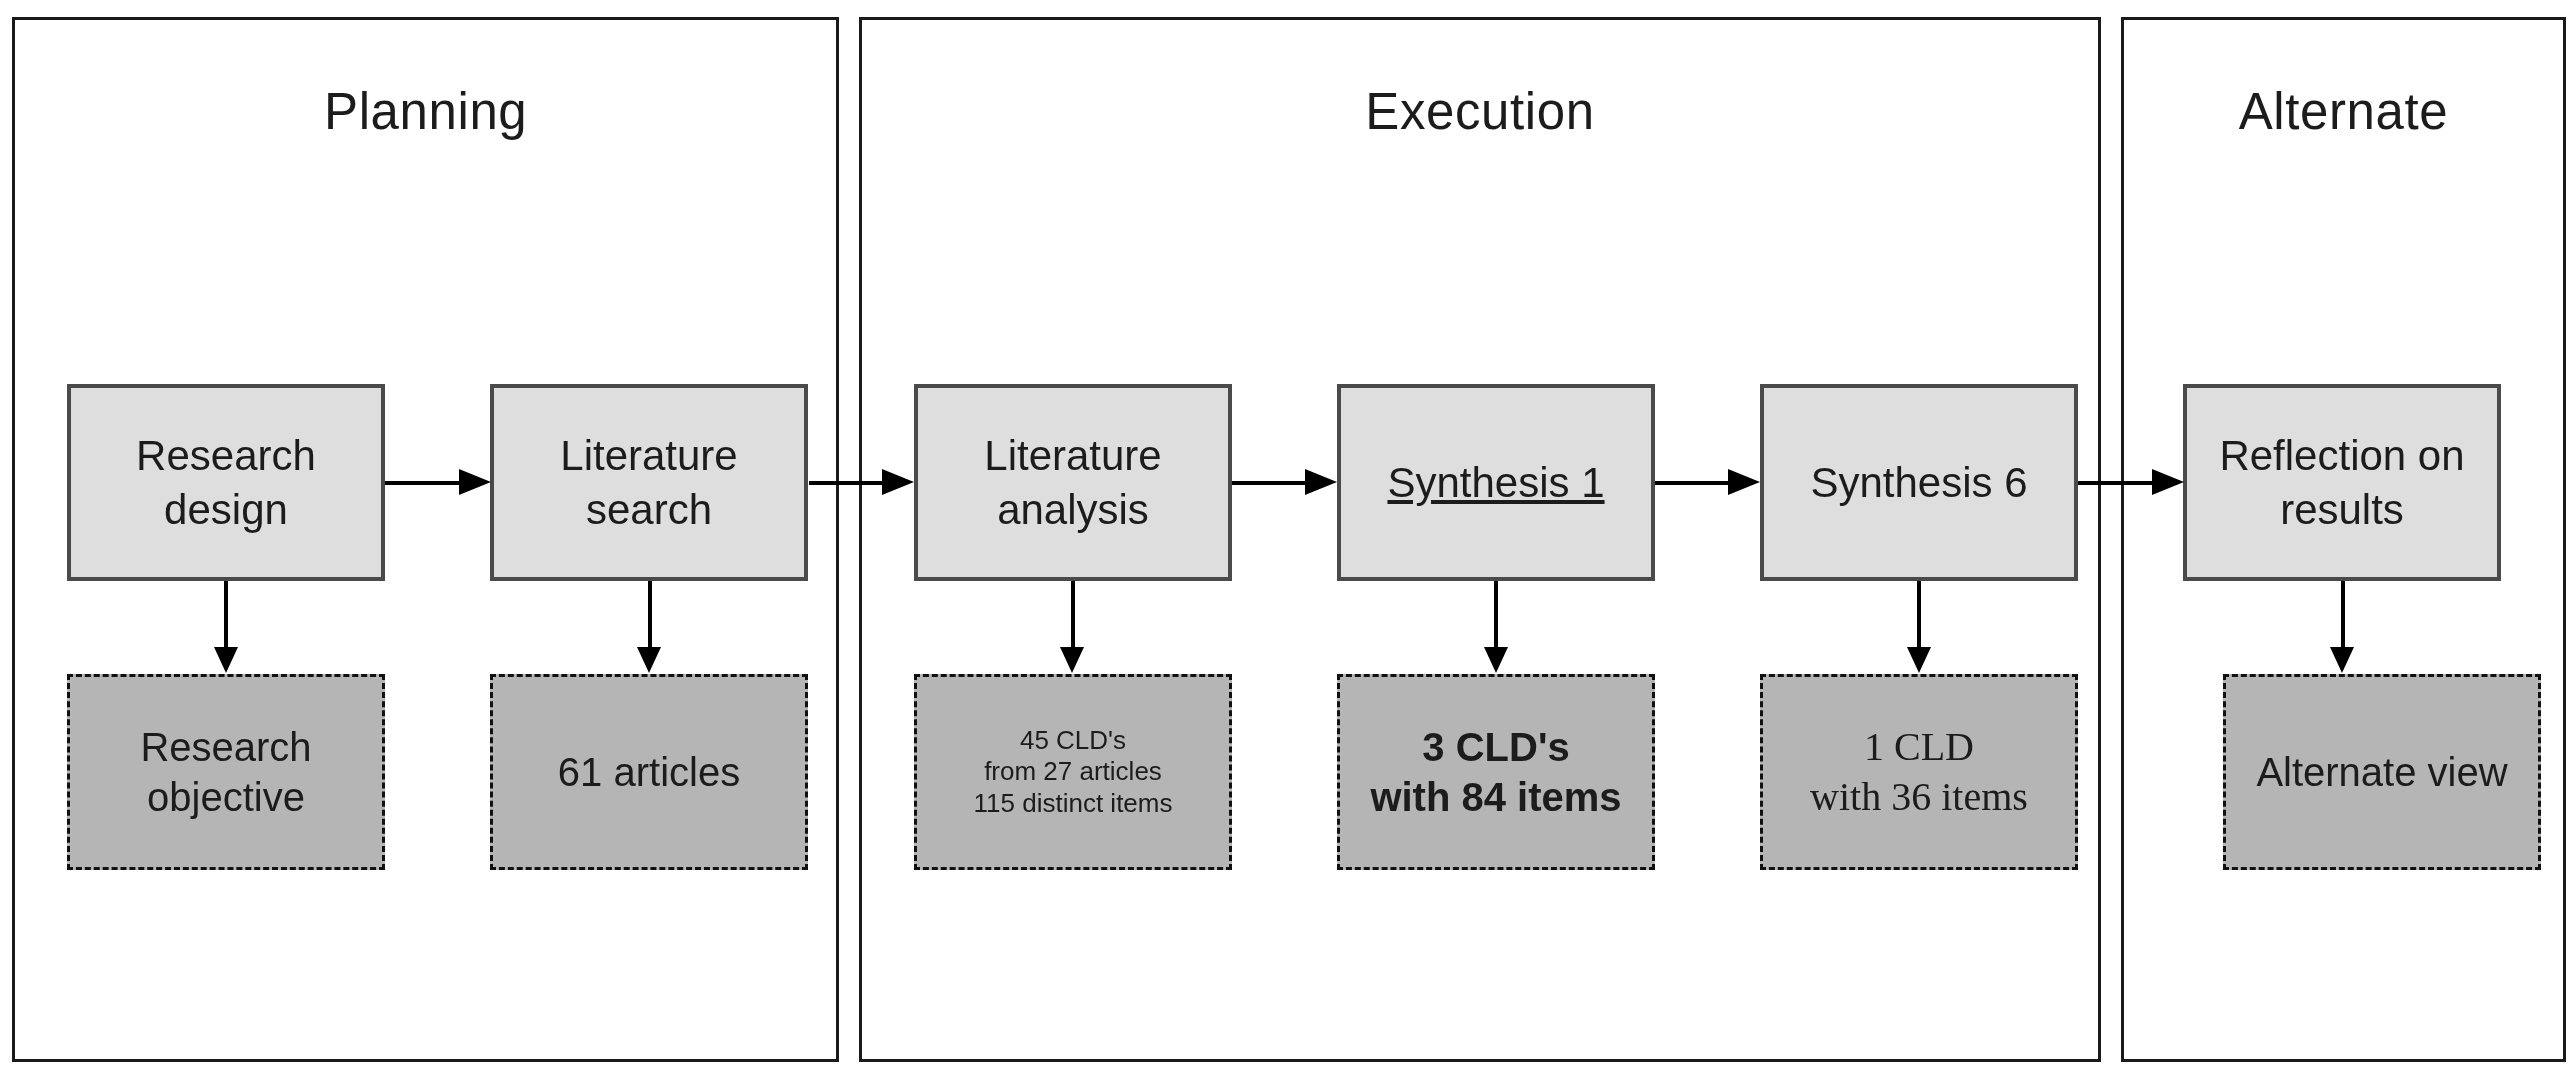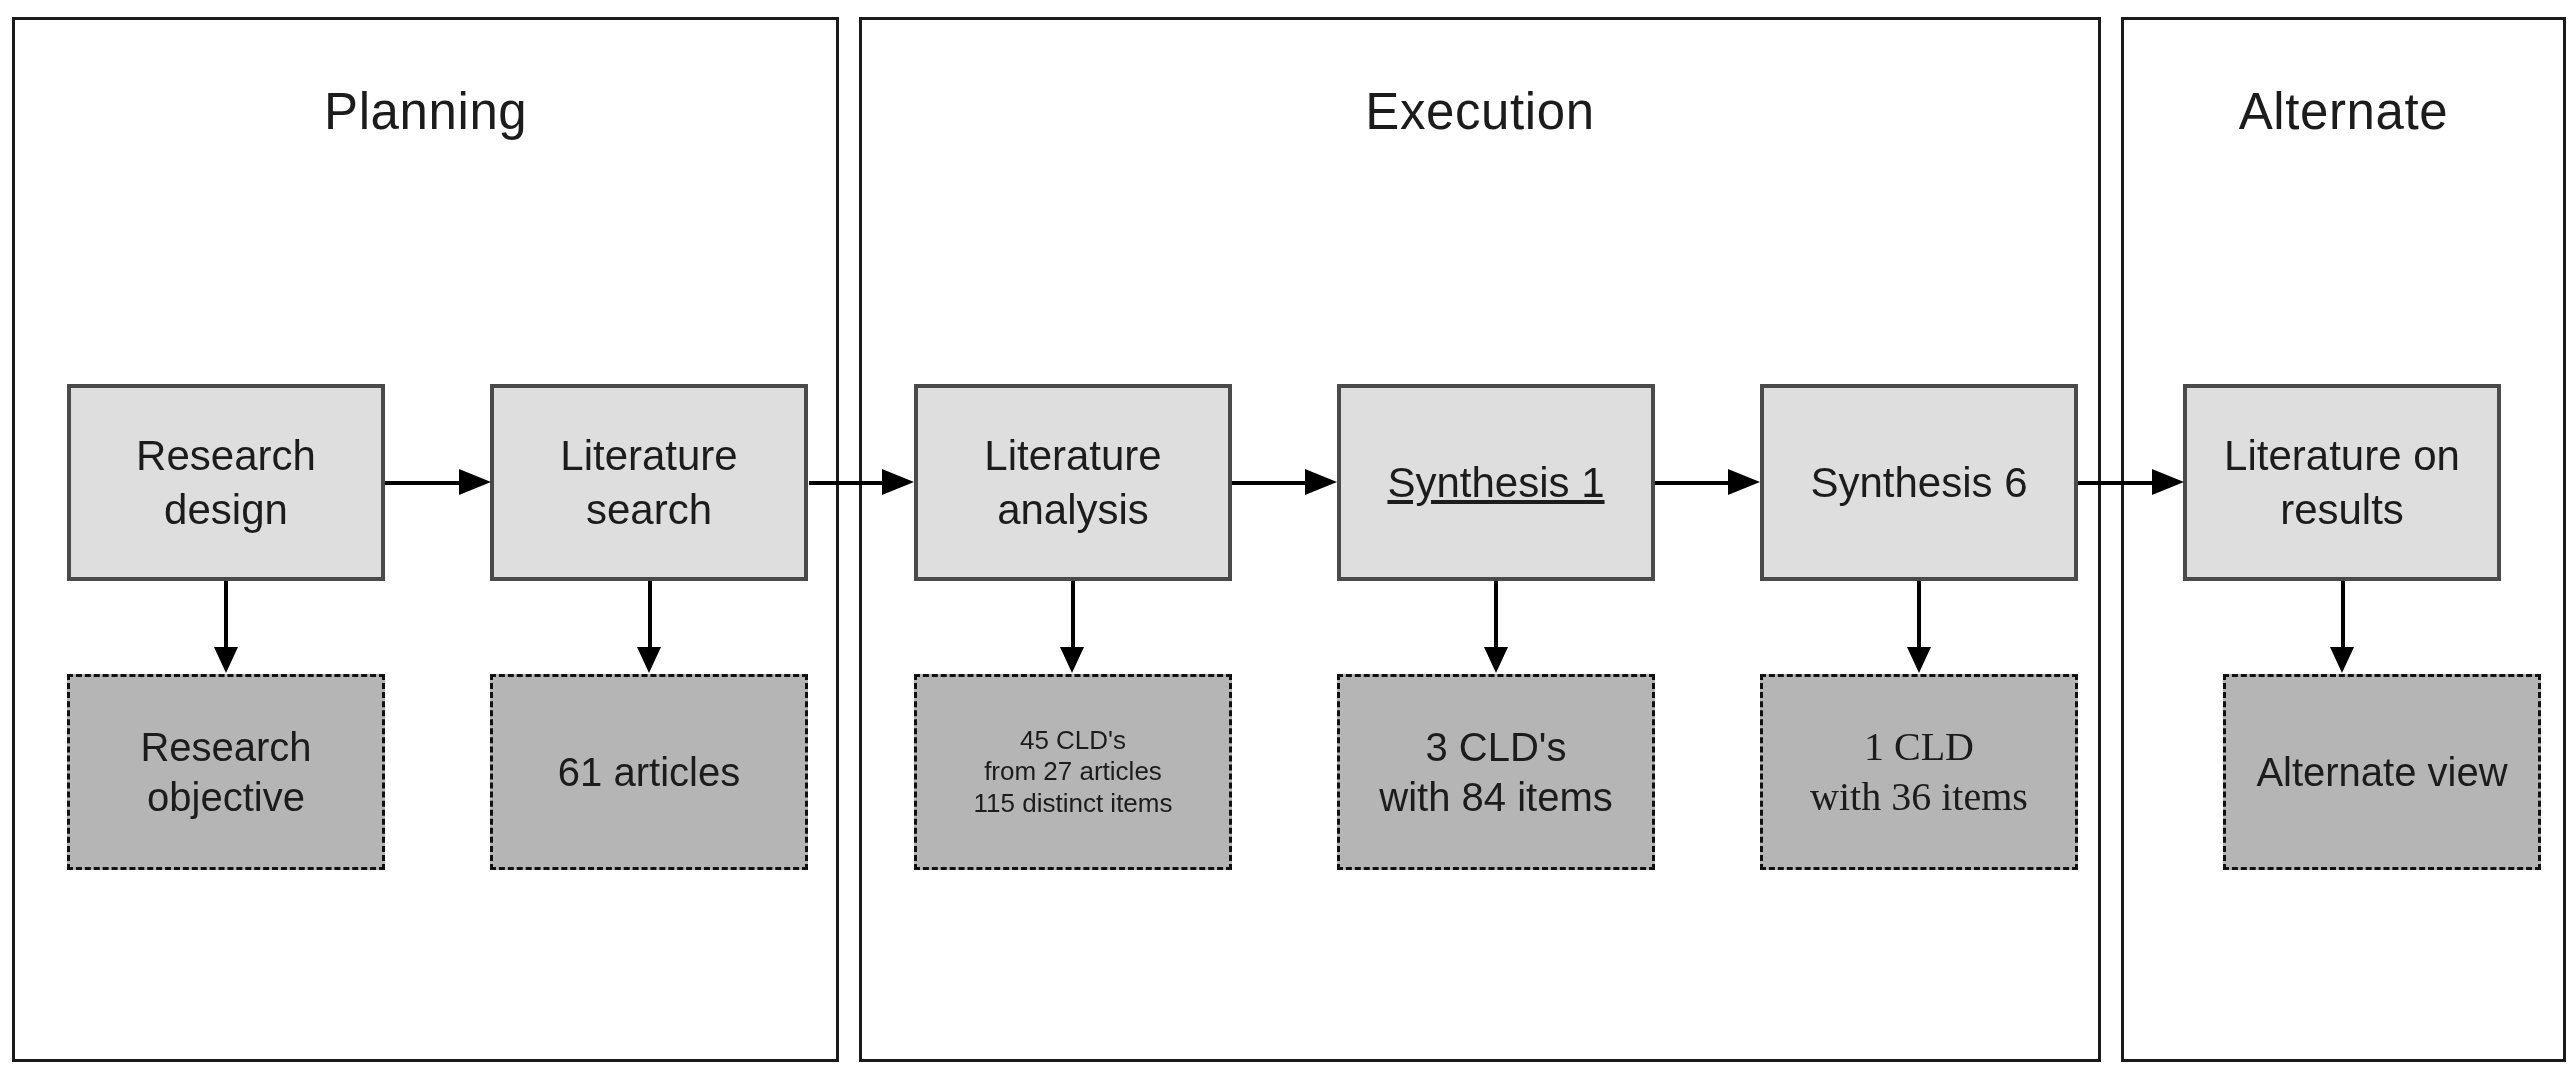--- a/index.html
+++ b/index.html
@@ -124,7 +124,7 @@
     <span class="lbl">Synthesis 6</span>
   </div>
   <div class="pbox" style="left:2183px;">
-    <span class="lbl">Literature on
+    <span class="lbl">Reflection on
 results</span>
   </div>
 

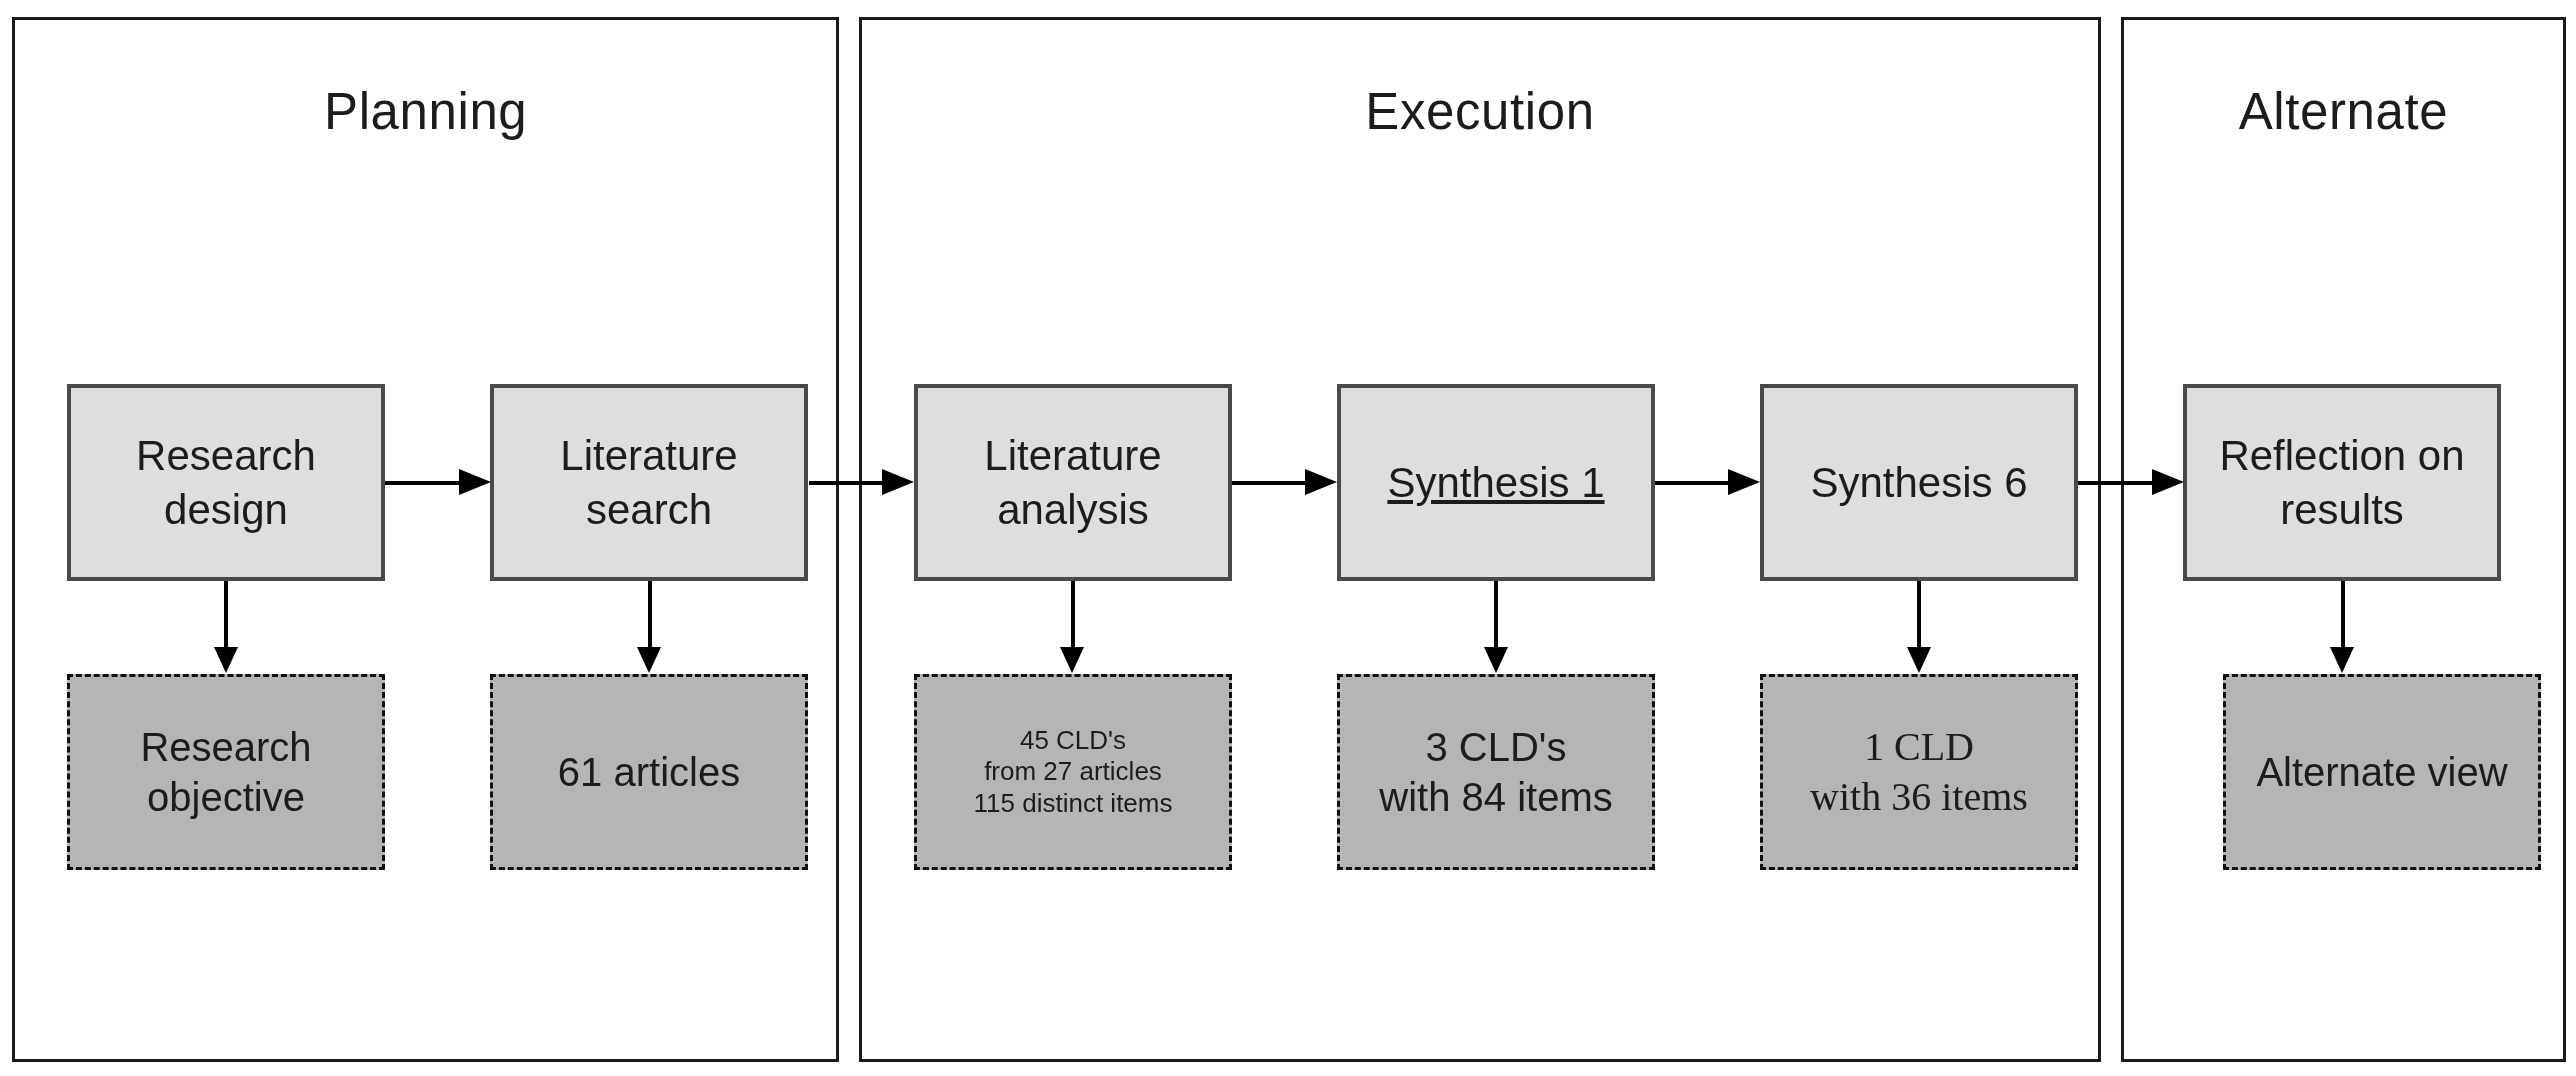--- a/index.html
+++ b/index.html
@@ -140,7 +140,7 @@
 from 27 articles
 115 distinct items</span>
   </div>
-  <div class="obox" style="left:1337px;">
+  <div class="obox" style="left:1337px;font-weight:bold;">
     <span class="lbl">3 CLD's
 with 84 items</span>
   </div>

